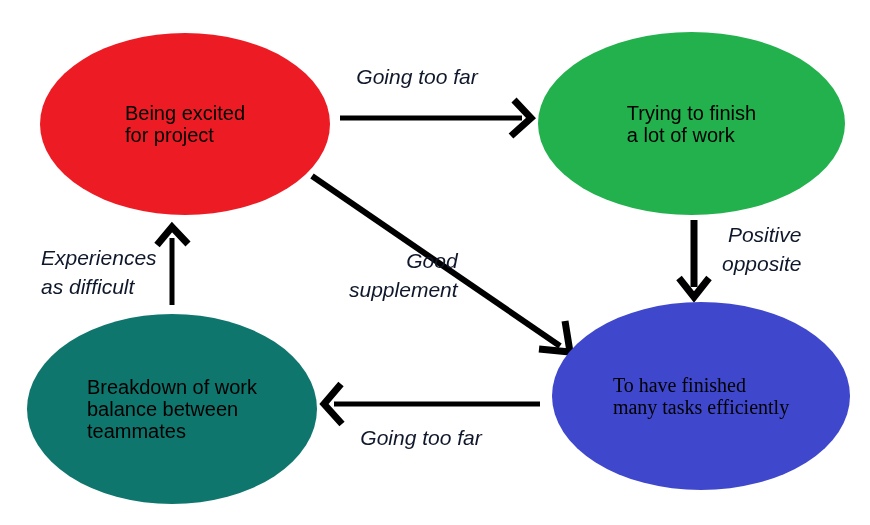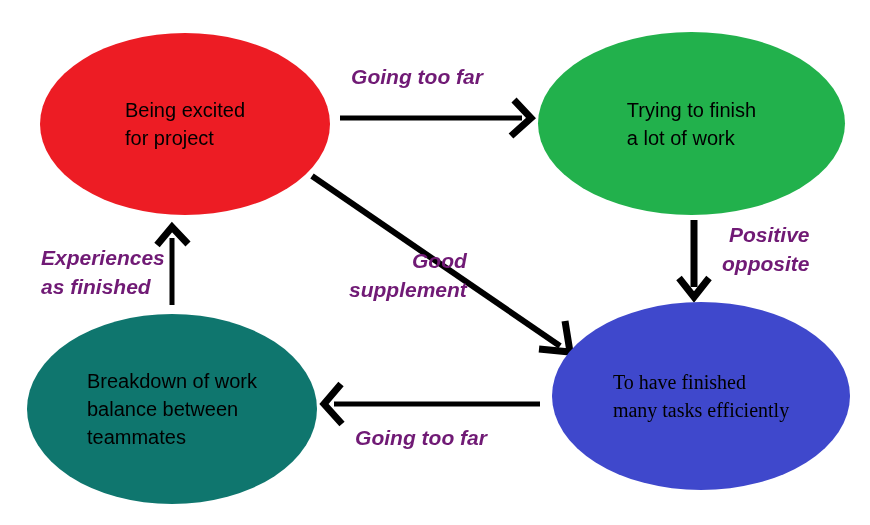--- a/index.html
+++ b/index.html
@@ -51,8 +51,8 @@
     font-size: 21px;
     line-height: 29px;
     font-style: italic;
-    font-weight: 700;
-    color: #701a75;
+    font-weight: 400;
+    color: #0f172a;
     white-space: pre-line;
   }
   .label-going-top    { left: 338px; top: 62px;  width: 158px; text-align: center; }

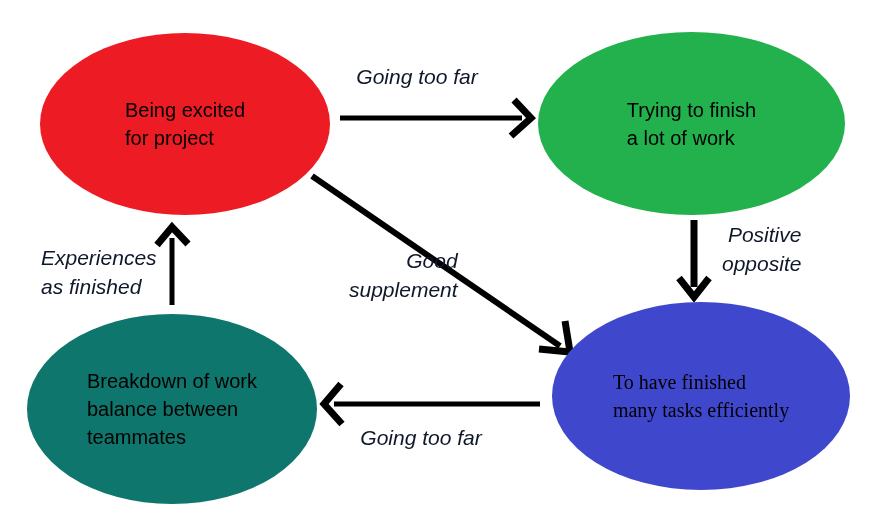--- a/index.html
+++ b/index.html
@@ -36,7 +36,7 @@
   }
   .node-label {
     font-size: 20px;
-    line-height: 28px;
+    line-height: 22px;
     color: #000000;
     text-align: left;
     white-space: pre-line;

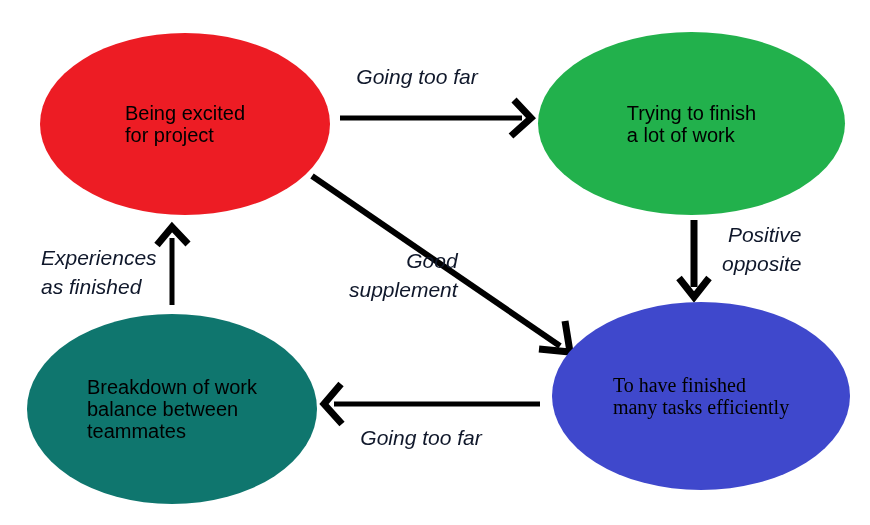--- a/index.html
+++ b/index.html
@@ -117,7 +117,7 @@
 supplement</div>
   <div class="edge-label label-going-bottom">Going too far</div>
   <div class="edge-label label-experiences">Experiences
-as finished</div>
+as difficult</div>
 
 </div>
 

